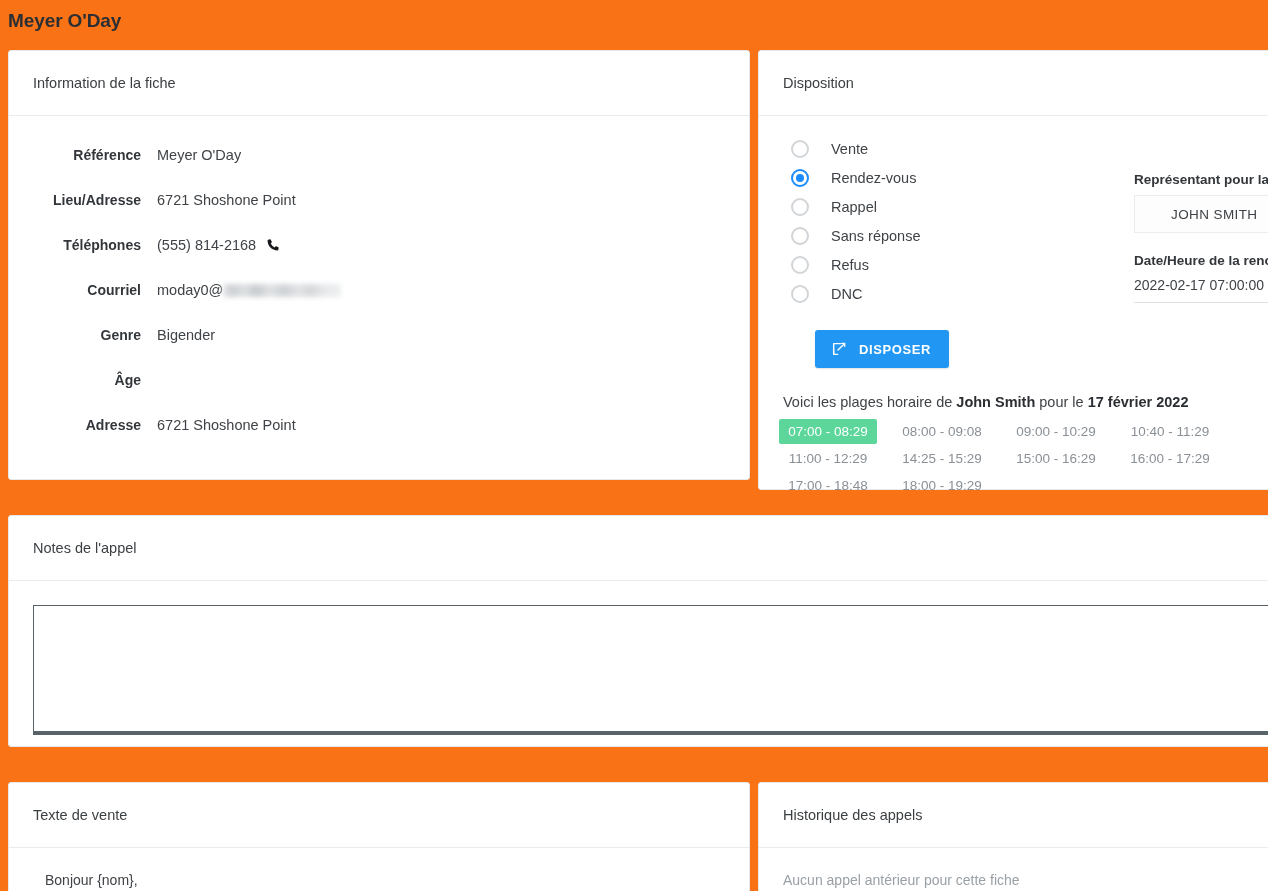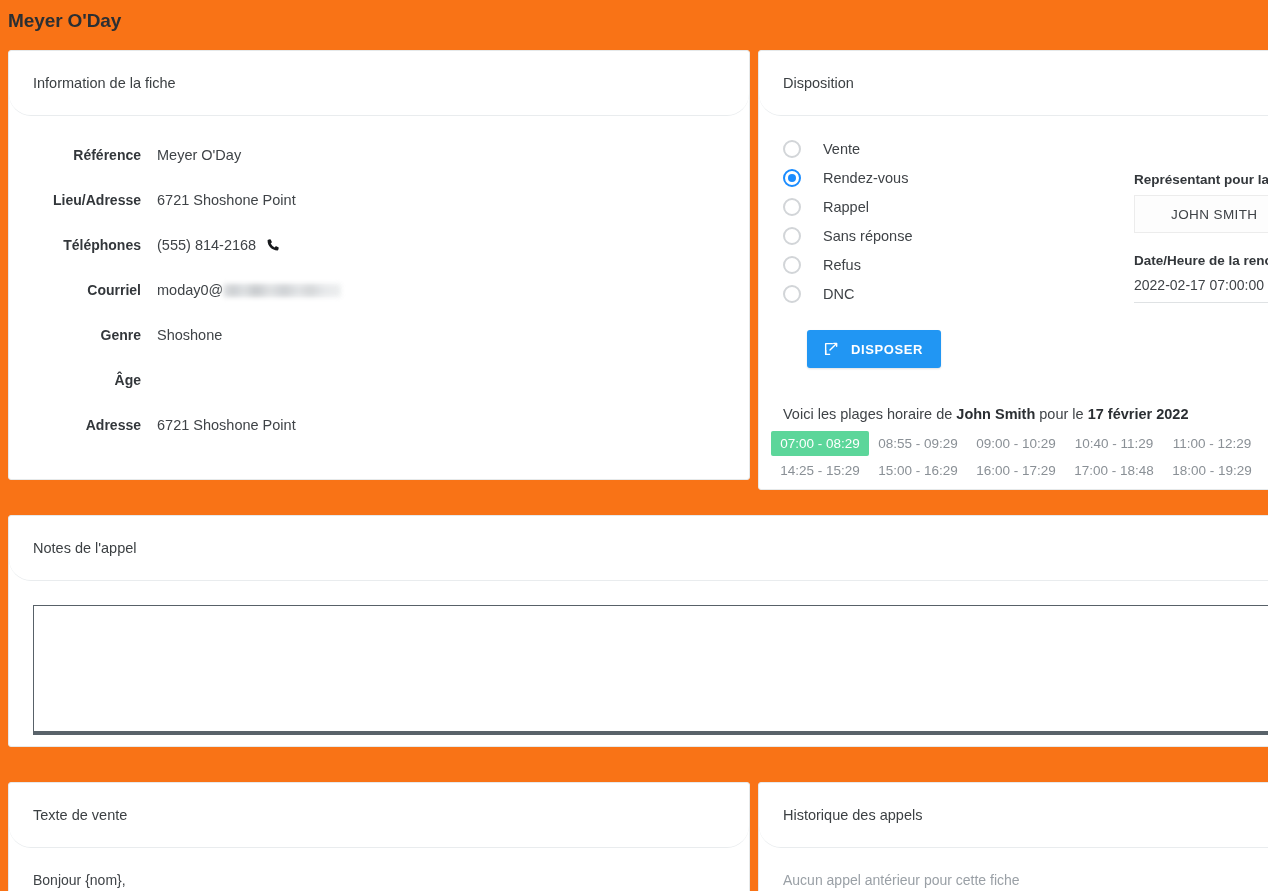--- a/index.html
+++ b/index.html
@@ -41,7 +41,6 @@
     display: flex;
     align-items: center;
     padding-left: 24px;
-    border-radius: 22px;
   }
   .card-header-title {
     font-size: 14.5px;

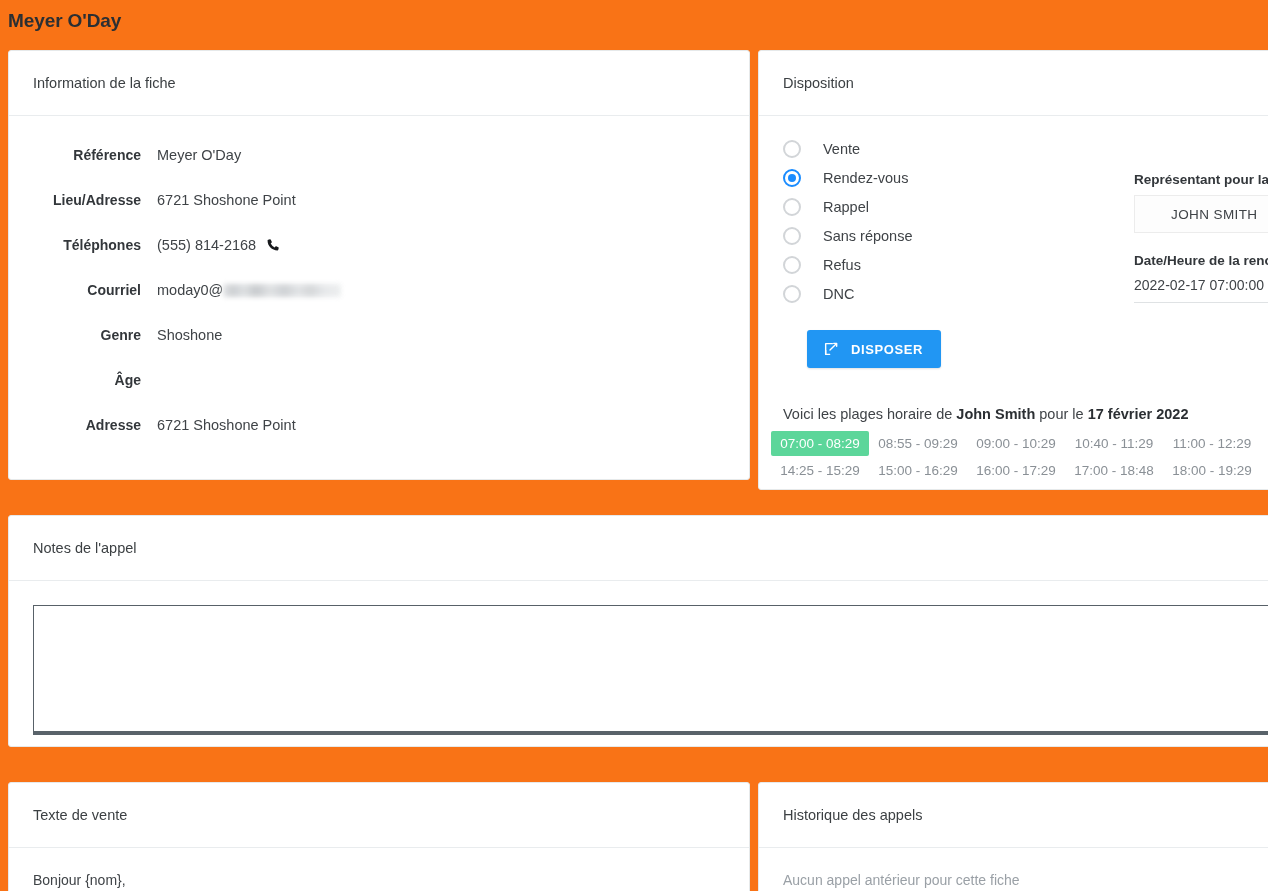--- a/index.html
+++ b/index.html
@@ -94,7 +94,7 @@
   
   #card-disposition { left: 758px; top: 50px; width: 560px; height: 440px; }
   .disp-body { display: flex; padding: 18px 0 0 0; position: relative; }
-  .radio-col { padding-left: 24px; width: 350px; }
+  .radio-col { padding-left: 32px; width: 350px; }
   .radio-row {
     display: flex; align-items: center;
     height: 29px; gap: 22px;

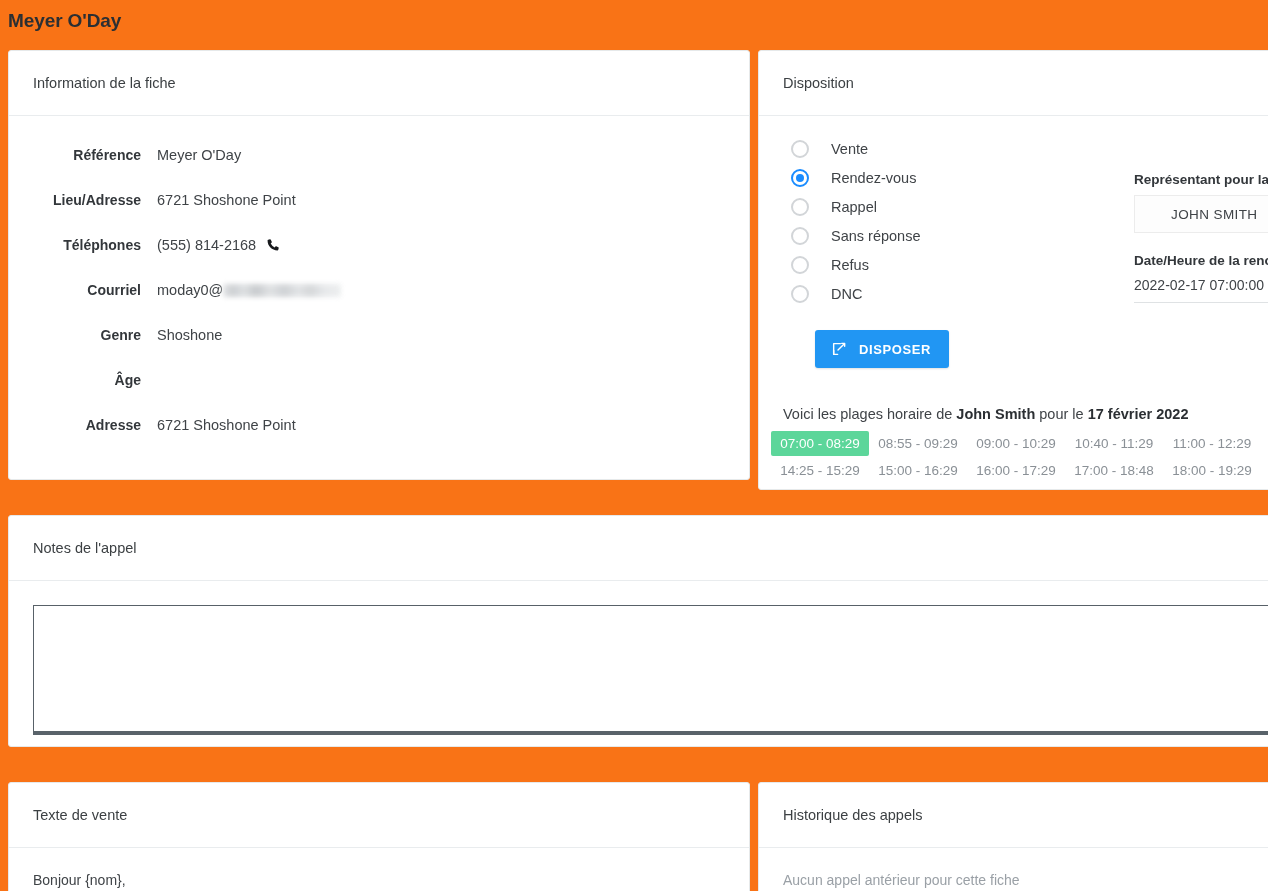--- a/index.html
+++ b/index.html
@@ -282,7 +282,7 @@
       <div class="info-row">
         <div class="info-label">Genre</div>
         <div class="info-value">
-          <span>Shoshone</span>
+          <span>Bigender</span>
         </div>
       </div>
 

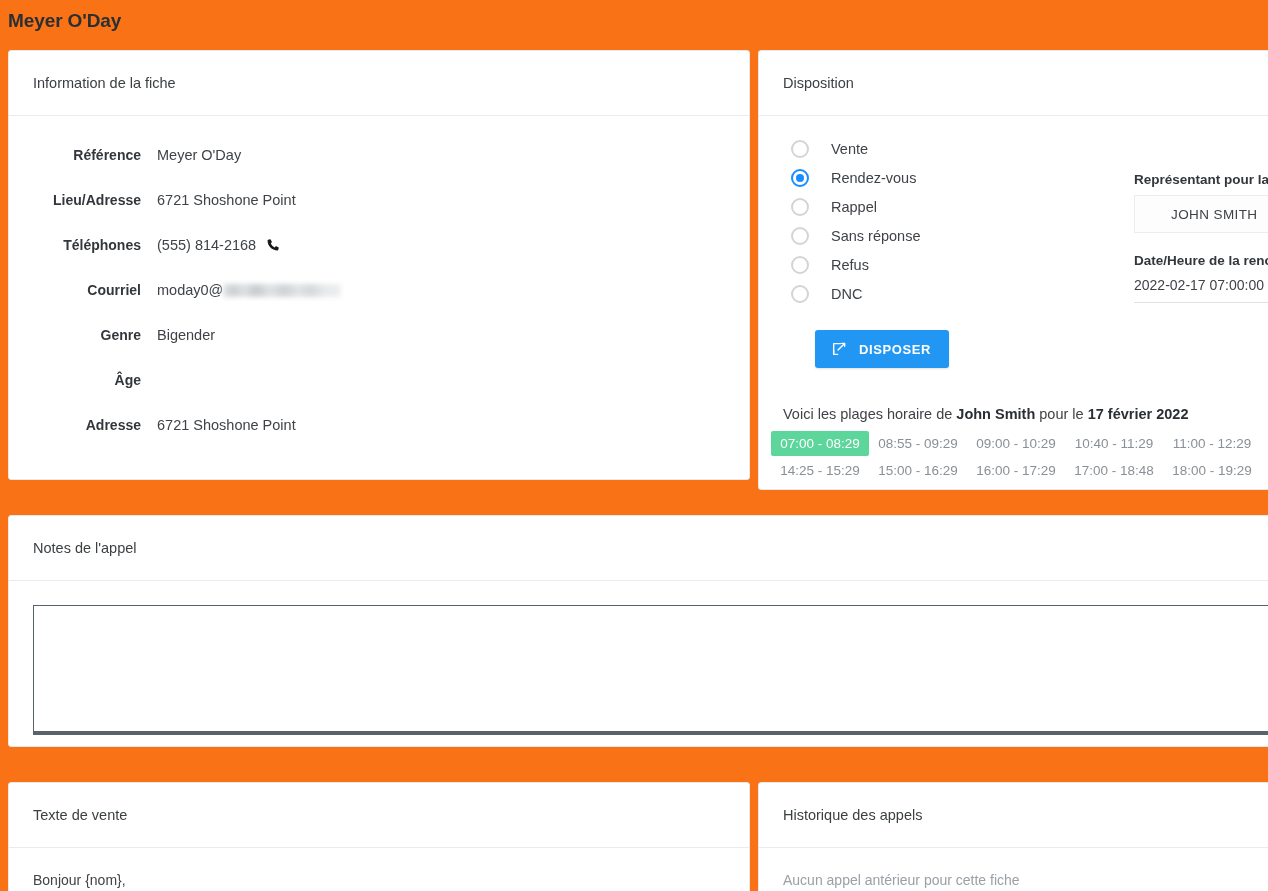--- a/index.html
+++ b/index.html
@@ -119,7 +119,7 @@
   .radio-label { font-size: 14.5px; color: #3f4347; }
 
   .btn-disposer {
-    margin: 22px 0 16px 24px;
+    margin: 22px 0 4px 24px;
     display: inline-flex;
     align-items: center;
     gap: 12px;

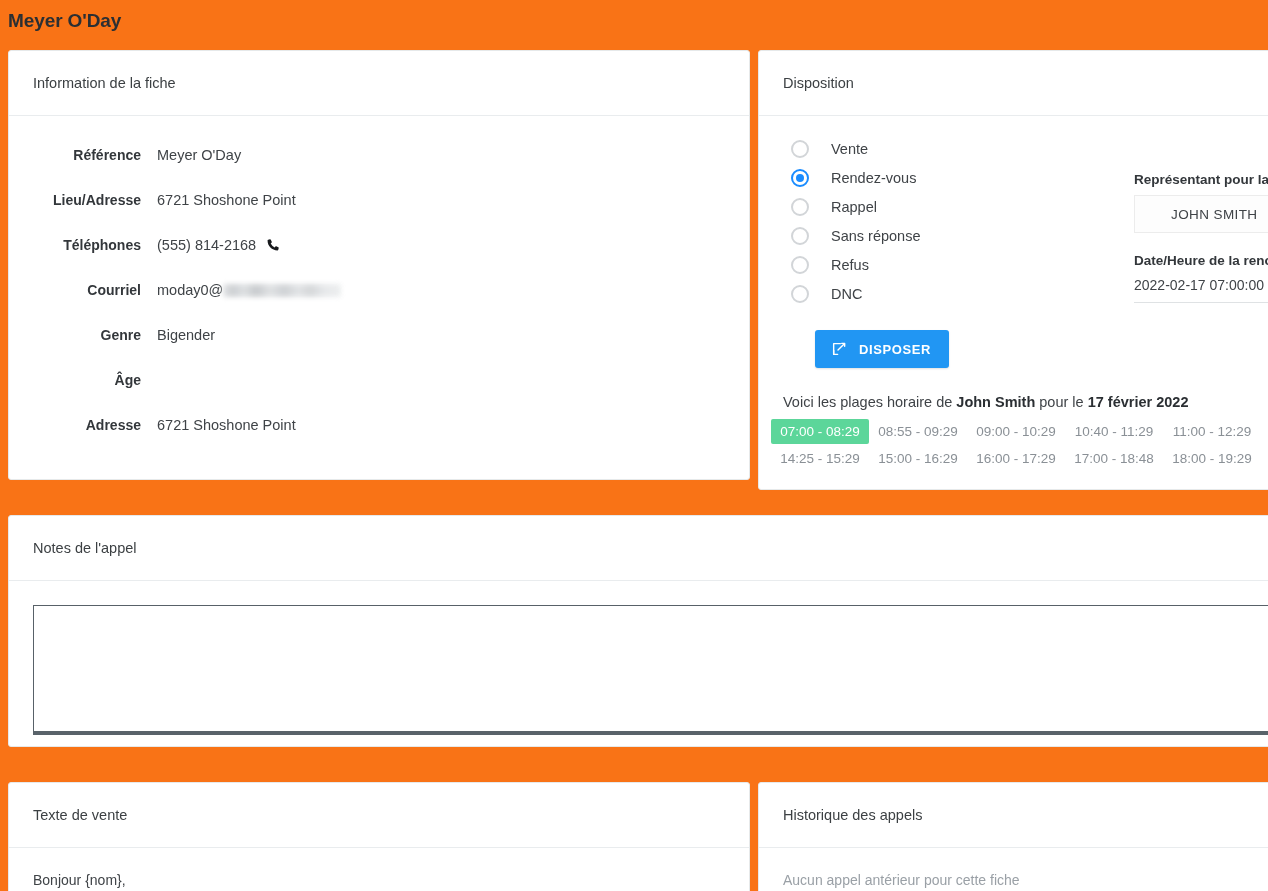--- a/index.html
+++ b/index.html
@@ -191,7 +191,7 @@
     font-size: 13.5px;
     color: #8a9096;
     padding: 5px 0;
-    margin: 1px 0;
+    margin: 1px 8px;
     cursor: pointer;
     white-space: nowrap;
   }

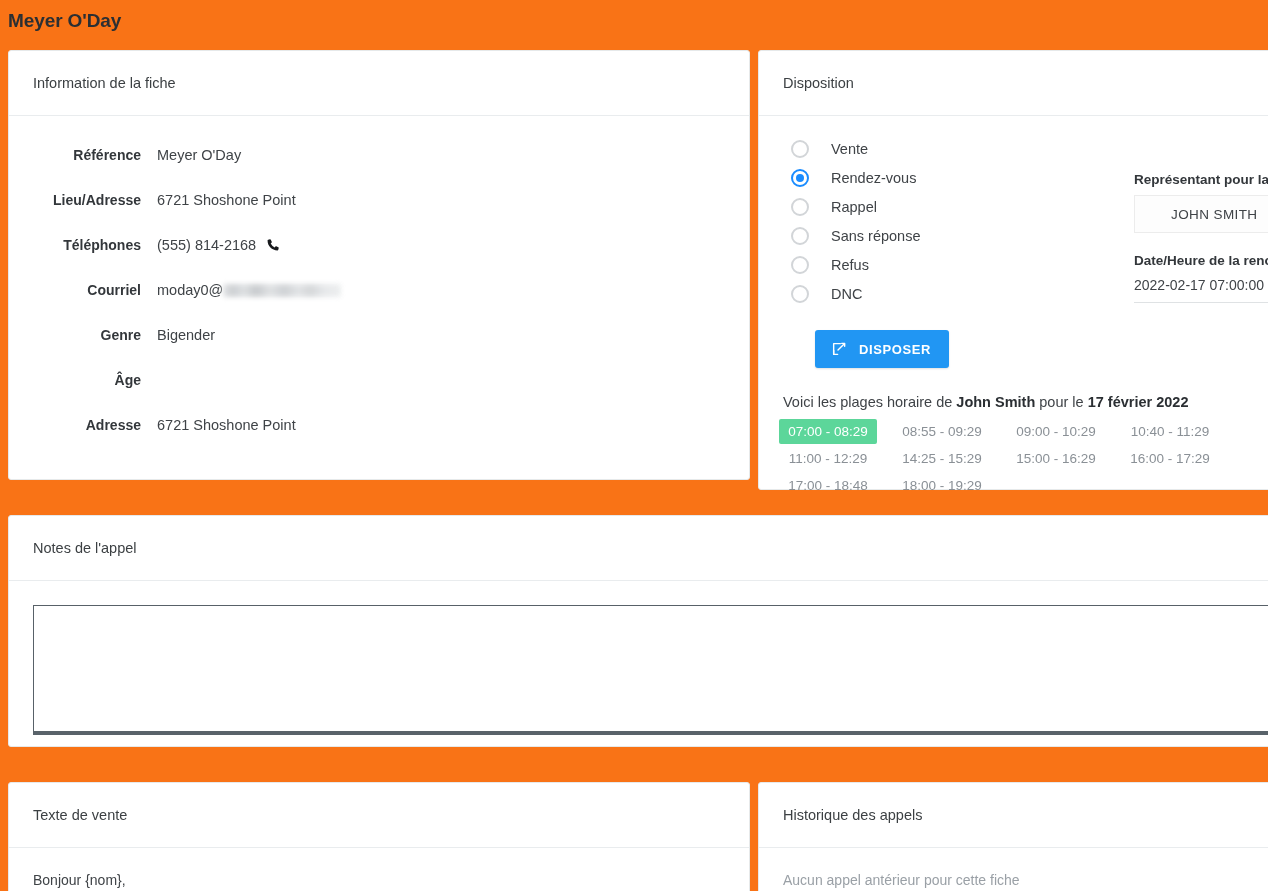--- a/index.html
+++ b/index.html
@@ -367,7 +367,7 @@
       </div>
       <div class="slots-grid">
         <div class="slot active">07:00 - 08:29</div>
-        <div class="slot">08:55 - 09:29</div>
+        <div class="slot">08:00 - 09:08</div>
         <div class="slot">09:00 - 10:29</div>
         <div class="slot">10:40 - 11:29</div>
         <div class="slot">11:00 - 12:29</div>

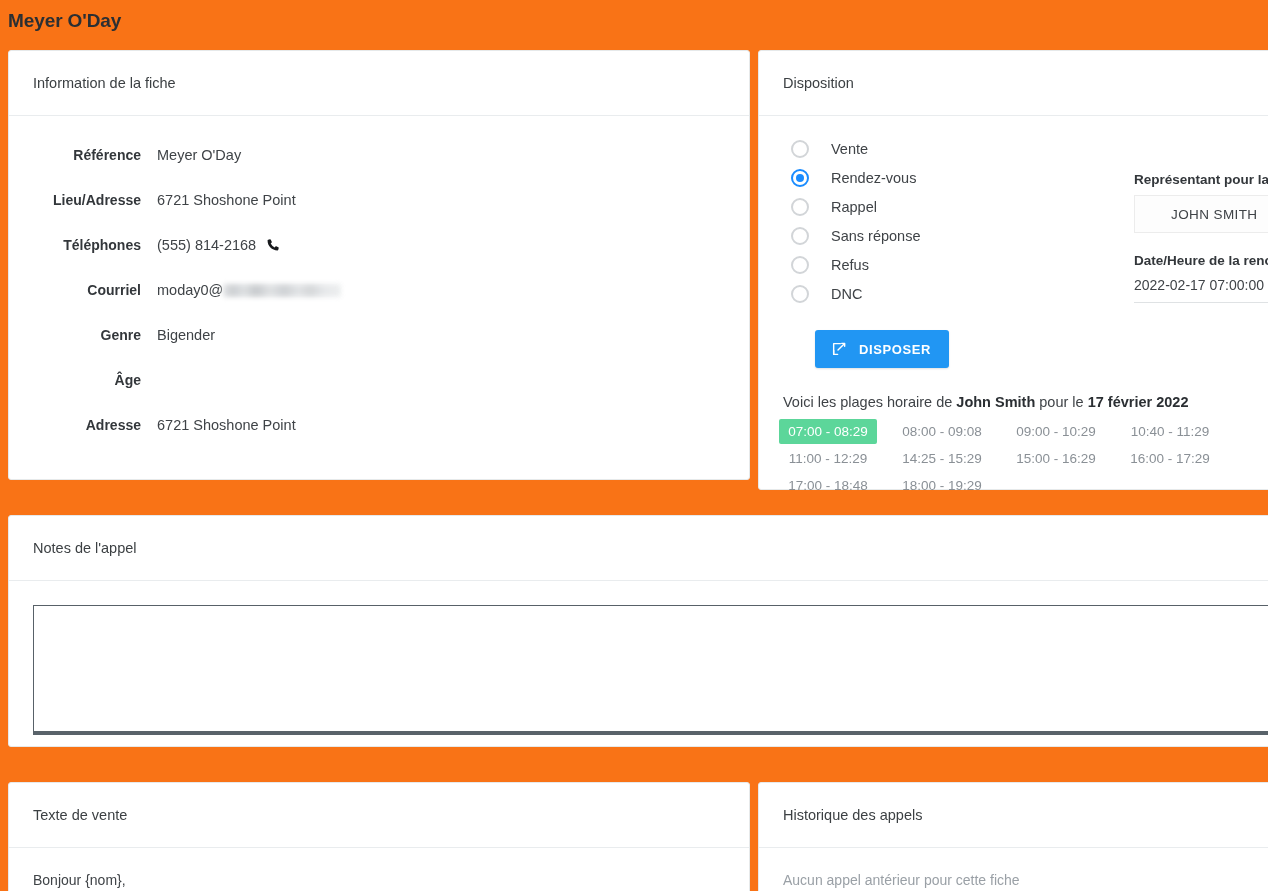--- a/index.html
+++ b/index.html
@@ -222,7 +222,7 @@
   
   #card-texte { left: 8px; top: 782px; width: 742px; height: 160px; }
   #card-historique { left: 758px; top: 782px; width: 560px; height: 160px; }
-  .texte-body { padding: 24px 24px 0 24px; }
+  .texte-body { padding: 24px 24px 0 36px; }
   .texte-line { font-size: 14px; color: #3f4347; }
   .hist-empty {
     padding: 24px;

